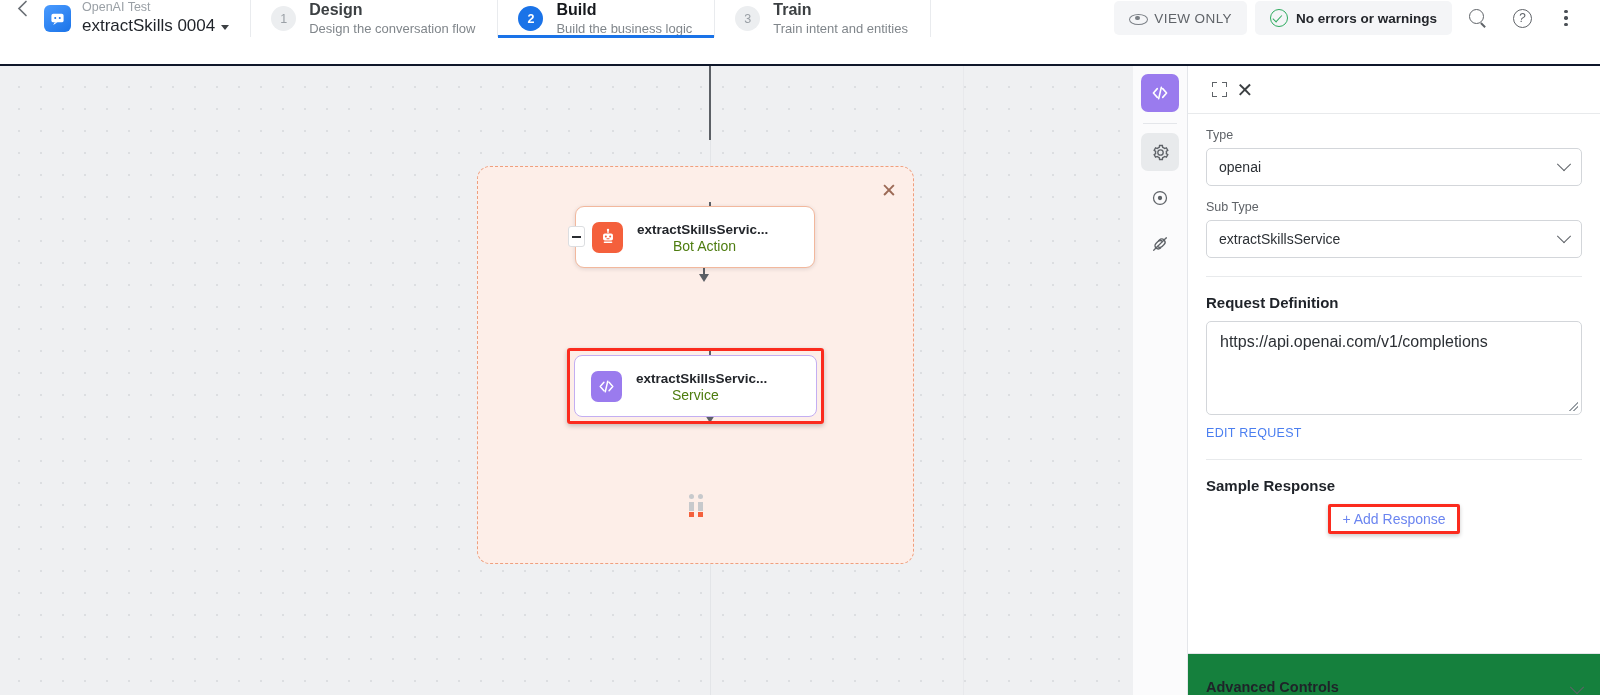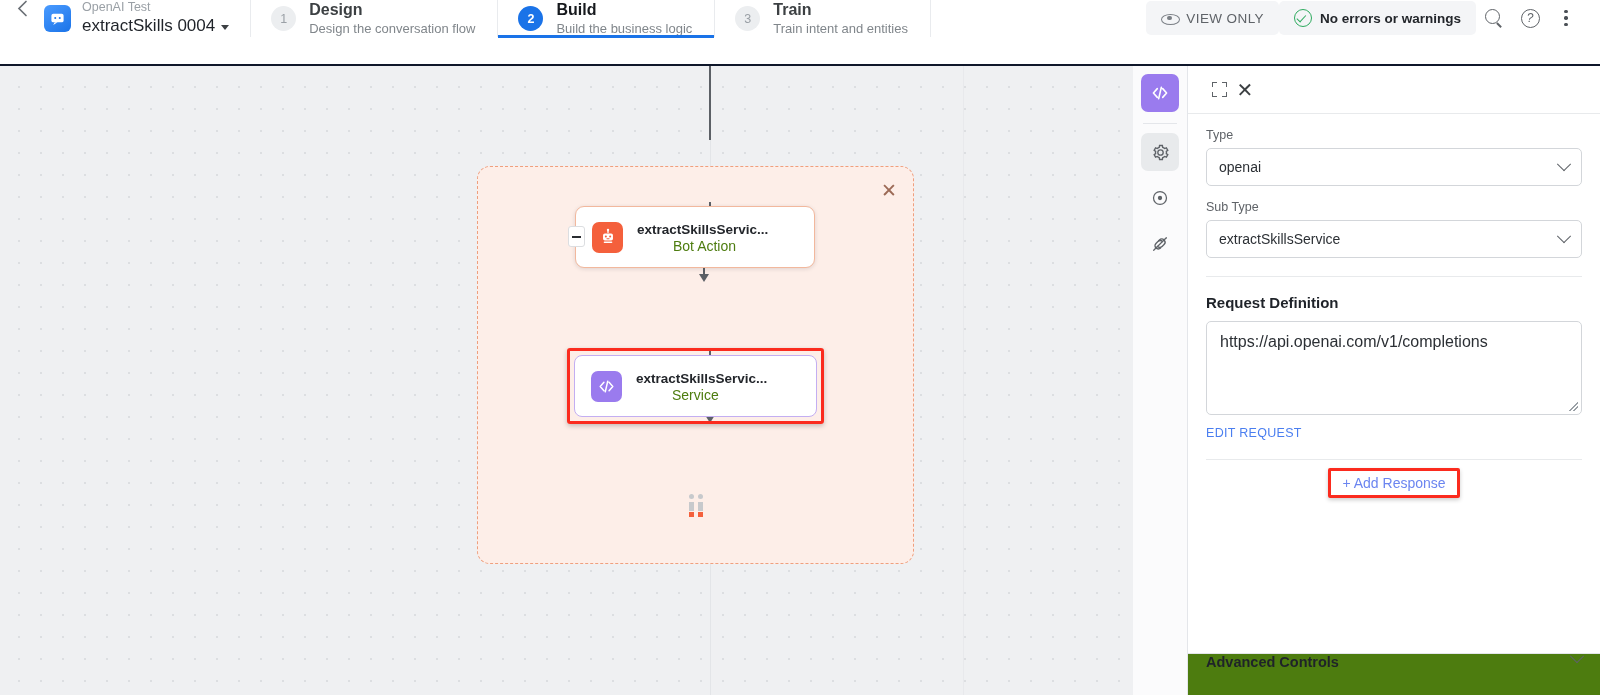--- a/index.html
+++ b/index.html
@@ -66,7 +66,7 @@
 
   .tb-right {
     margin-left: auto; display: flex; align-items: center;
-    gap: 0; padding-right: 16px;
+    gap: 8px; padding-right: 16px;
   }
   .pill {
     display: flex; align-items: center; gap: 8px;

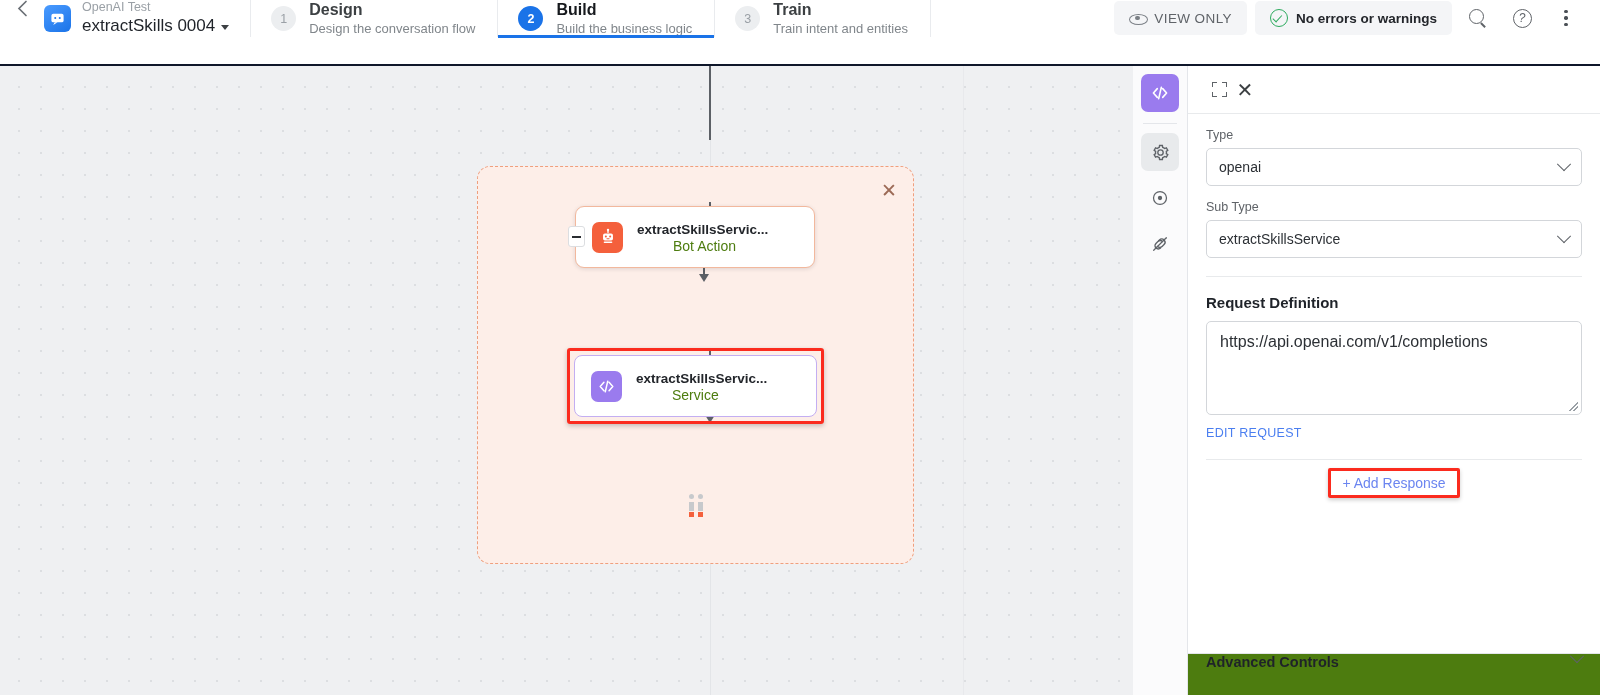--- a/index.html
+++ b/index.html
@@ -476,6 +476,7 @@
 
       <div class="hr"></div>
 
+      <div class="sect-title">Sample Response</div>
       <div class="add-resp-wrap">
         <div class="add-resp-box">
           <div class="add-resp">+ Add Response</div>

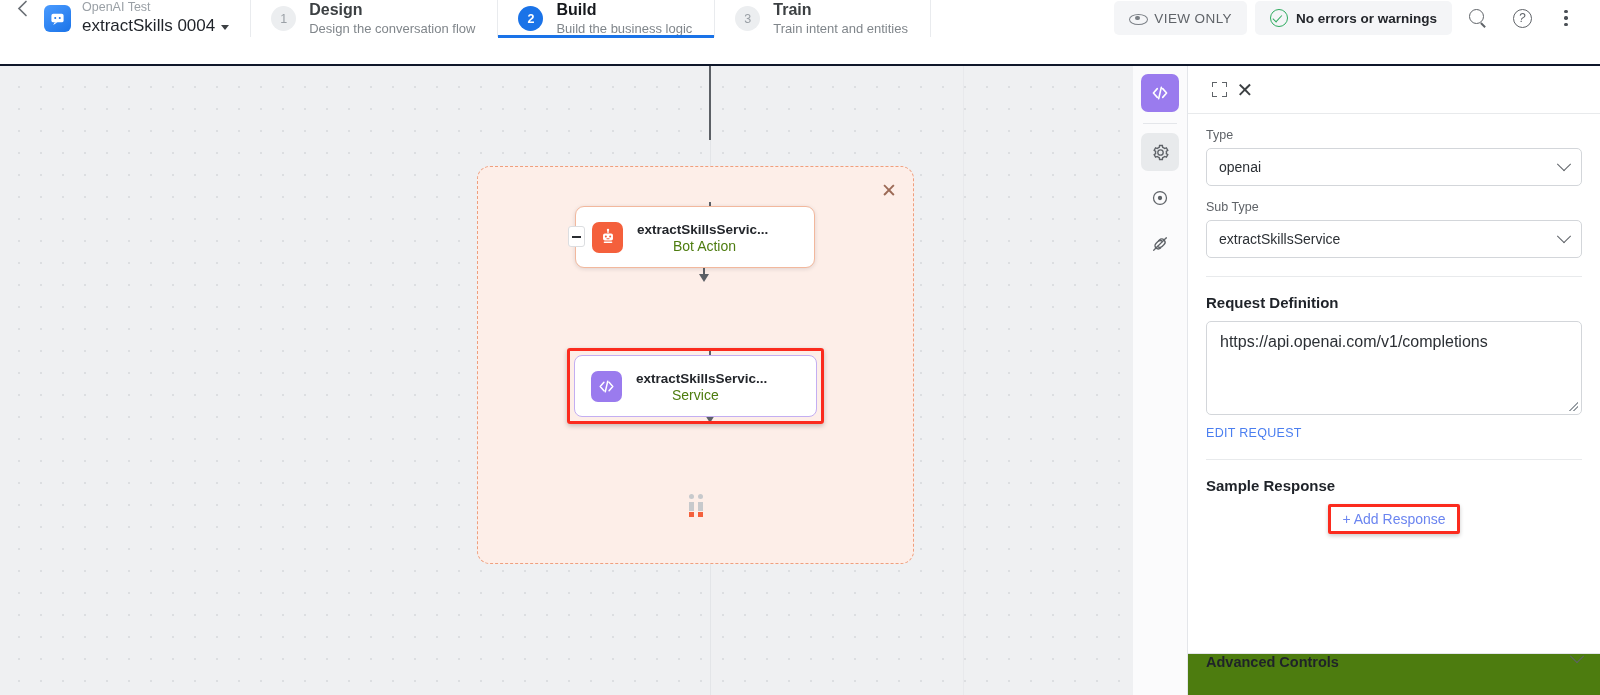--- a/index.html
+++ b/index.html
@@ -258,8 +258,8 @@
 
   .adv-ctrl {
     position: absolute; left: 0; bottom: 0; width: 412px; height: 42px;
-    background: #4d7c0f; border-top: 1px solid #e4e6ea;
-    display: flex; align-items: flex-start; padding: 0 18px; cursor: pointer;
+    background: #15803d; border-top: 1px solid #e4e6ea;
+    display: flex; align-items: flex-end; padding: 0 18px; cursor: pointer;
   }
   .adv-ctrl span { flex: 1; font-size: 14.5px; font-weight: bold; color: #1f2329; }
 </style>

